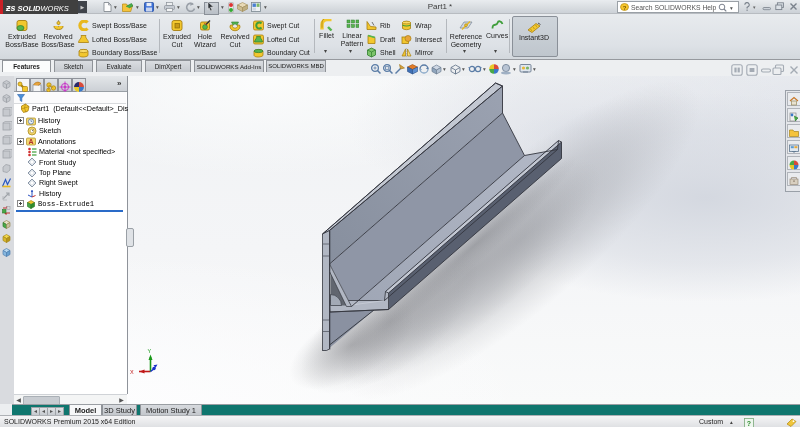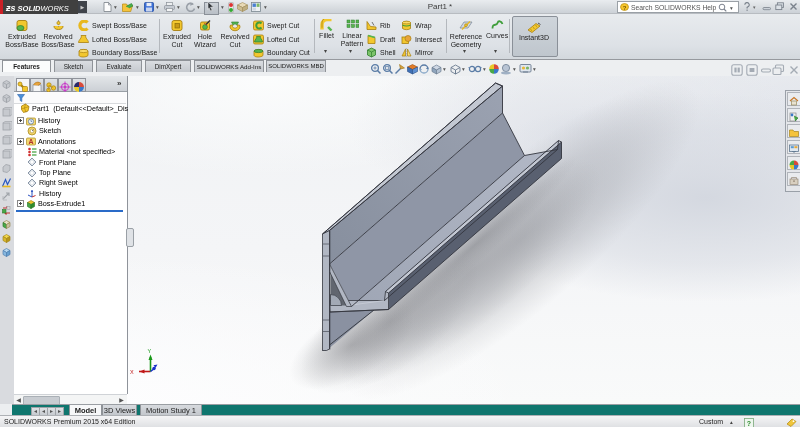--- a/index.html
+++ b/index.html
@@ -685,7 +685,7 @@
           <path d="M5,1 l4,4 l-4,4 l-4,-4 z" fill="none" stroke="#8a97a8" stroke-width="1"></path>
           <path d="M5,2.4 l2.6,2.6 l-2.6,2.6 l-2.6,-2.6 z" fill="none" stroke="#b8c2cc" stroke-width="0.8"></path>
         </svg>
-      <span>Front Plane</span>
+      <span>Front Study</span>
     </div>
     <div class="trow" style="left:13px;top:64.9px;">
       <svg class="ticon" width="10" height="10">

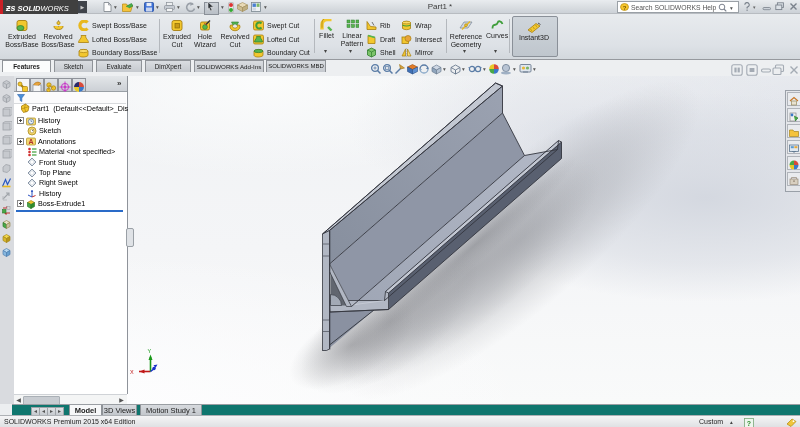--- a/index.html
+++ b/index.html
@@ -709,7 +709,7 @@
         </svg>
       <span>History</span>
     </div>
-    <div class="trow" style="left:3px;top:96.1px;">
+    <div class="trow" style="left:3px;top:96.1px;font-family:Liberation Mono, monospace;">
       <div class="plus"></div>
       <svg class="ticon" width="10" height="10">
           <path d="M1.5,3.5 l3.5,-2 l3.5,2 l-3.5,2 z" fill="#f2c72e" stroke="#a87f10" stroke-width="0.7"></path>

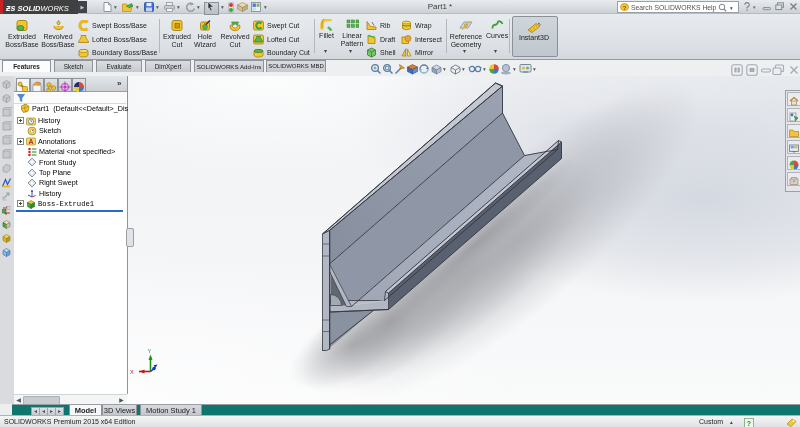--- a/index.html
+++ b/index.html
@@ -767,7 +767,7 @@
   <div class="bnav" style="left:35px">►</div>
   <div class="bnav" style="left:43px">►</div>
   <div class="btab act" style="left:57px;width:31px;">Model</div>
-  <div class="btab" style="left:90px;width:33px;">3D Views</div>
+  <div class="btab" style="left:90px;width:33px;">3D Study</div>
   <div class="btab" style="left:128px;width:60px;">Motion Study 1</div>
 </div>
 <div id="statusbar" class="abs">

